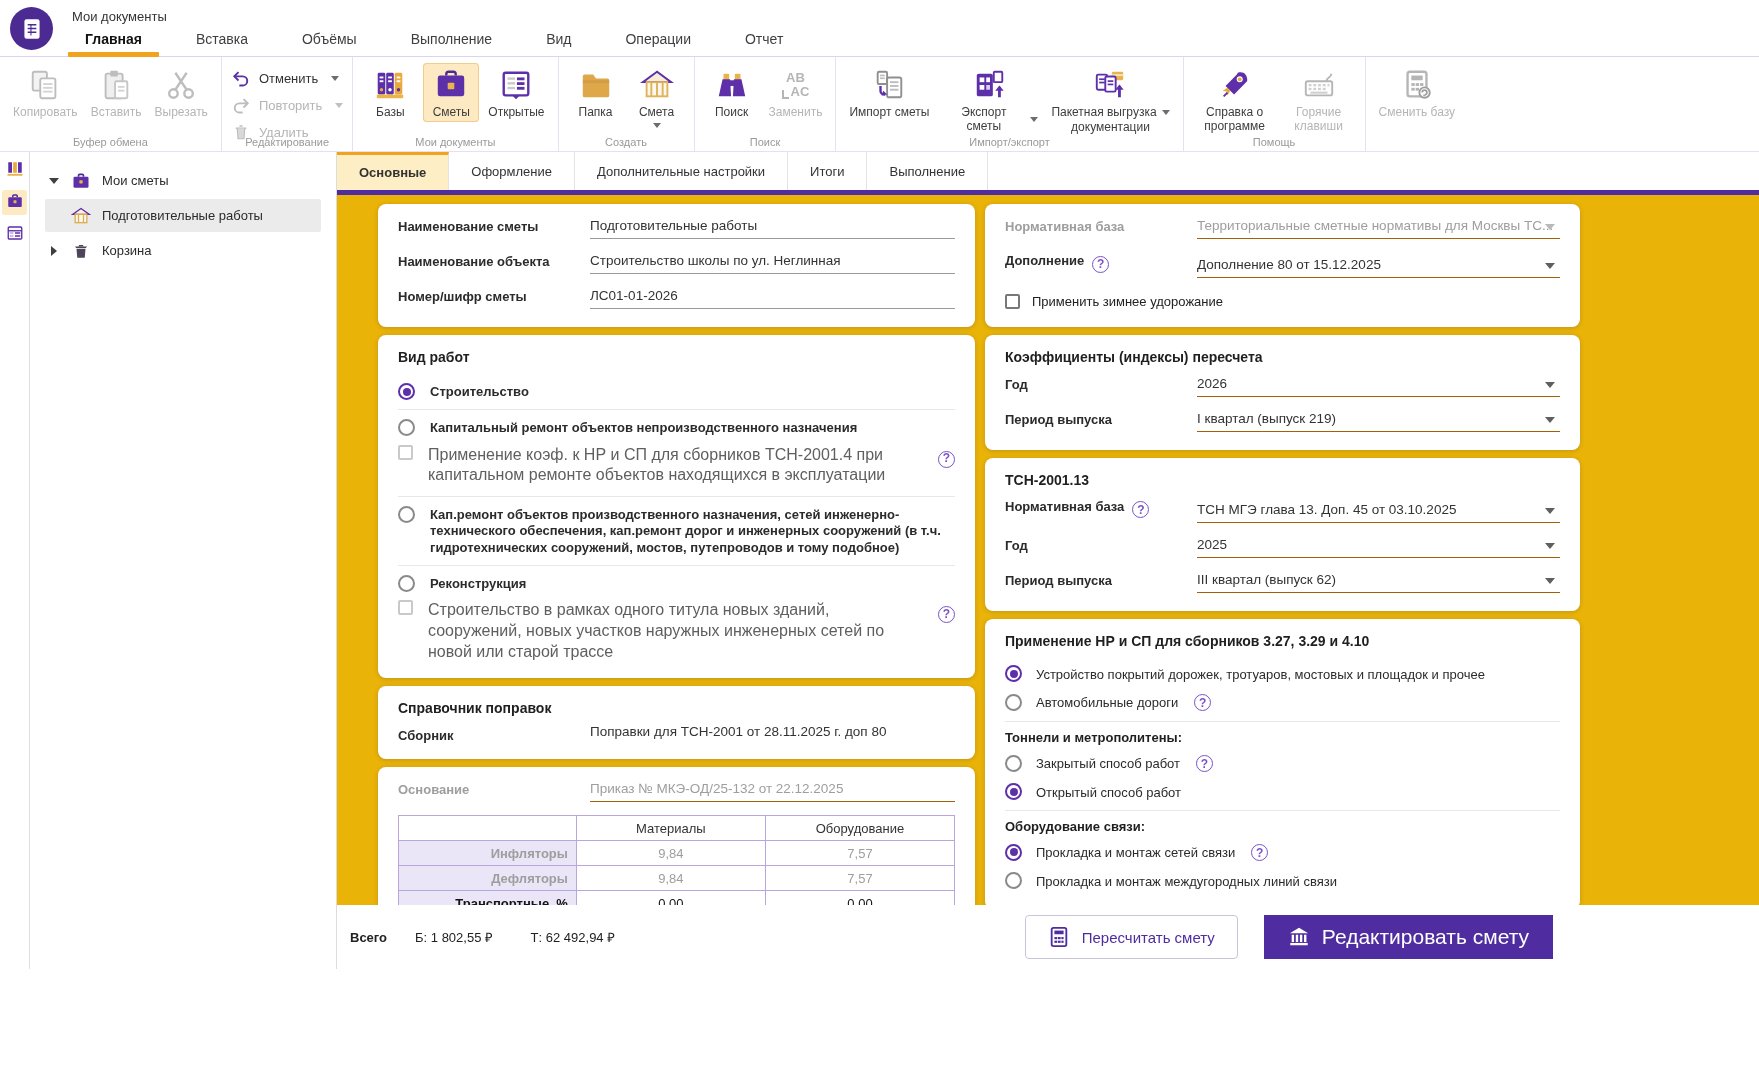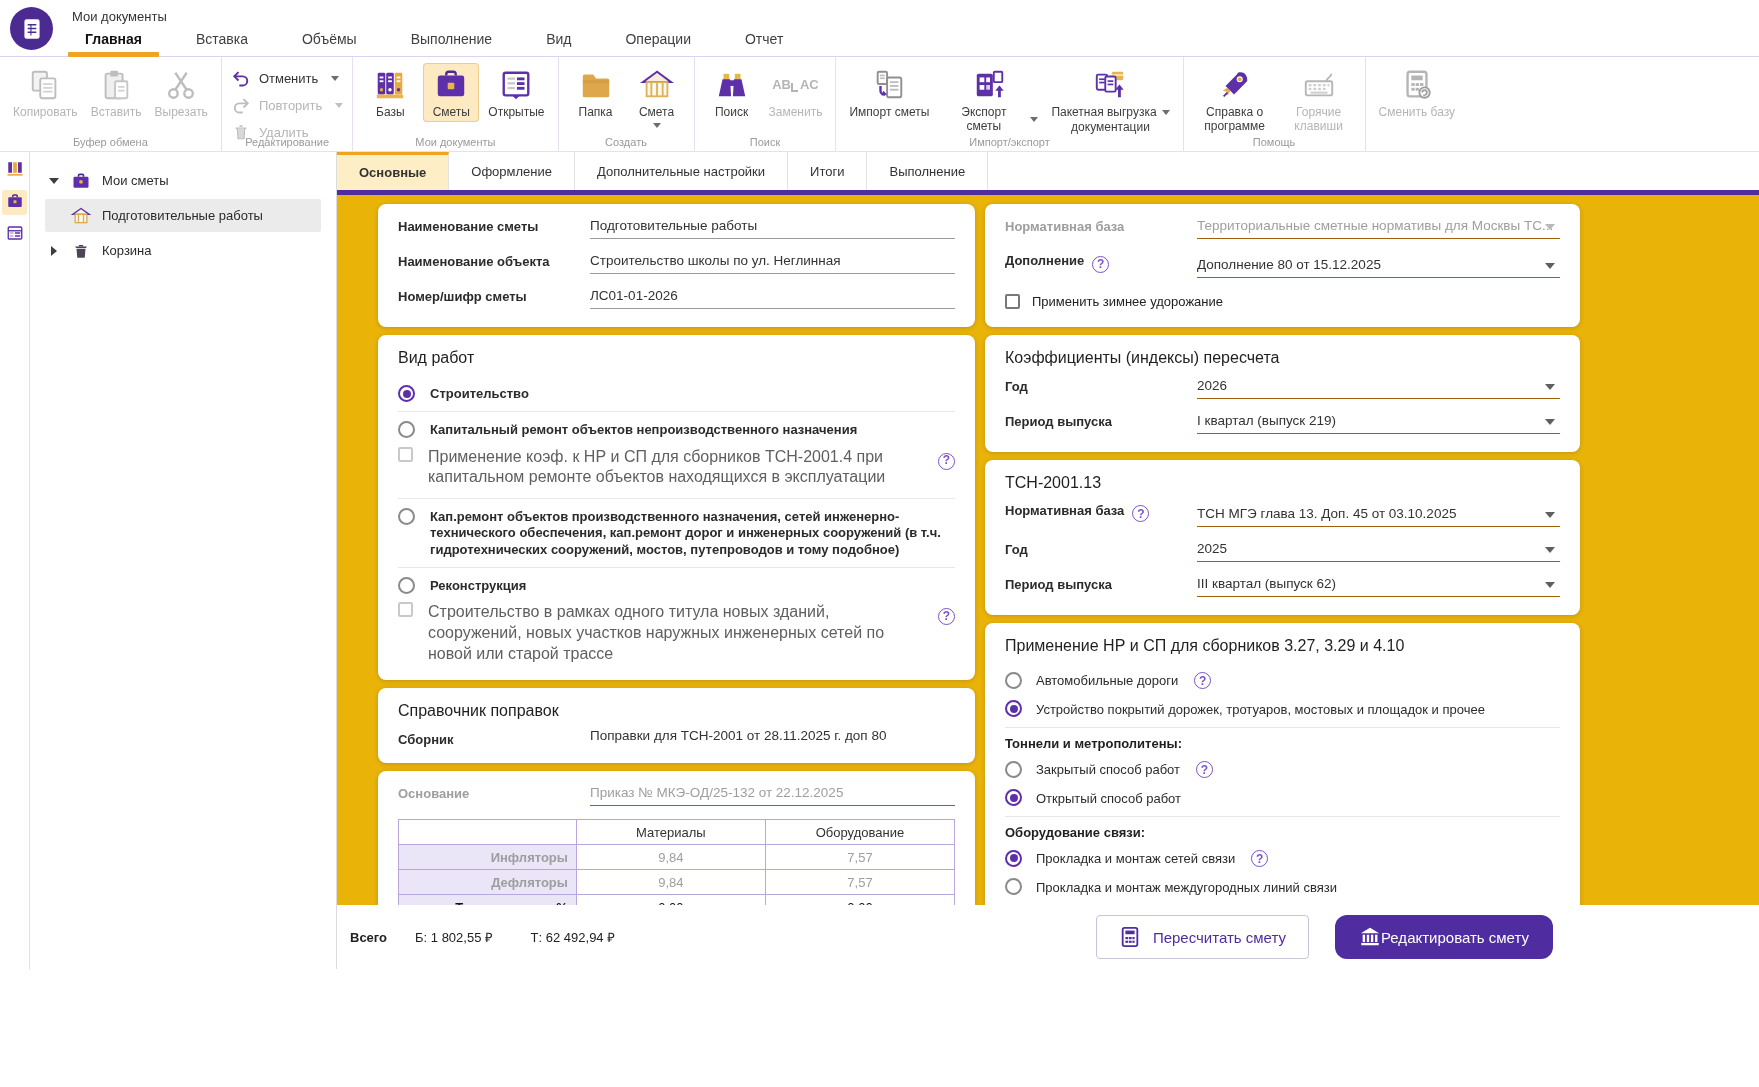--- a/index.html
+++ b/index.html
@@ -38,7 +38,7 @@
   .caret-r.dis { border-top-color:#c0c0c0; }
   .caret-below { width:0; height:0; border-left:4px solid transparent; border-right:4px solid transparent;
                  border-top:5px solid #6d6d6d; margin-top:2px; }
-  .replace { display:flex; flex-direction:row; align-items:center; justify-content:center;
+  .replace { display:flex; flex-direction:column; align-items:center; justify-content:center;
              font-weight:bold; color:#b5b5b5; font-size:13px; line-height:1.1;text-align:center; }
   .replace .r2 { display:flex; align-items:flex-end; }
   .replace .arr { width:7px; height:9px; border-left:2px solid #b5b5b5; border-bottom:2px solid #b5b5b5;

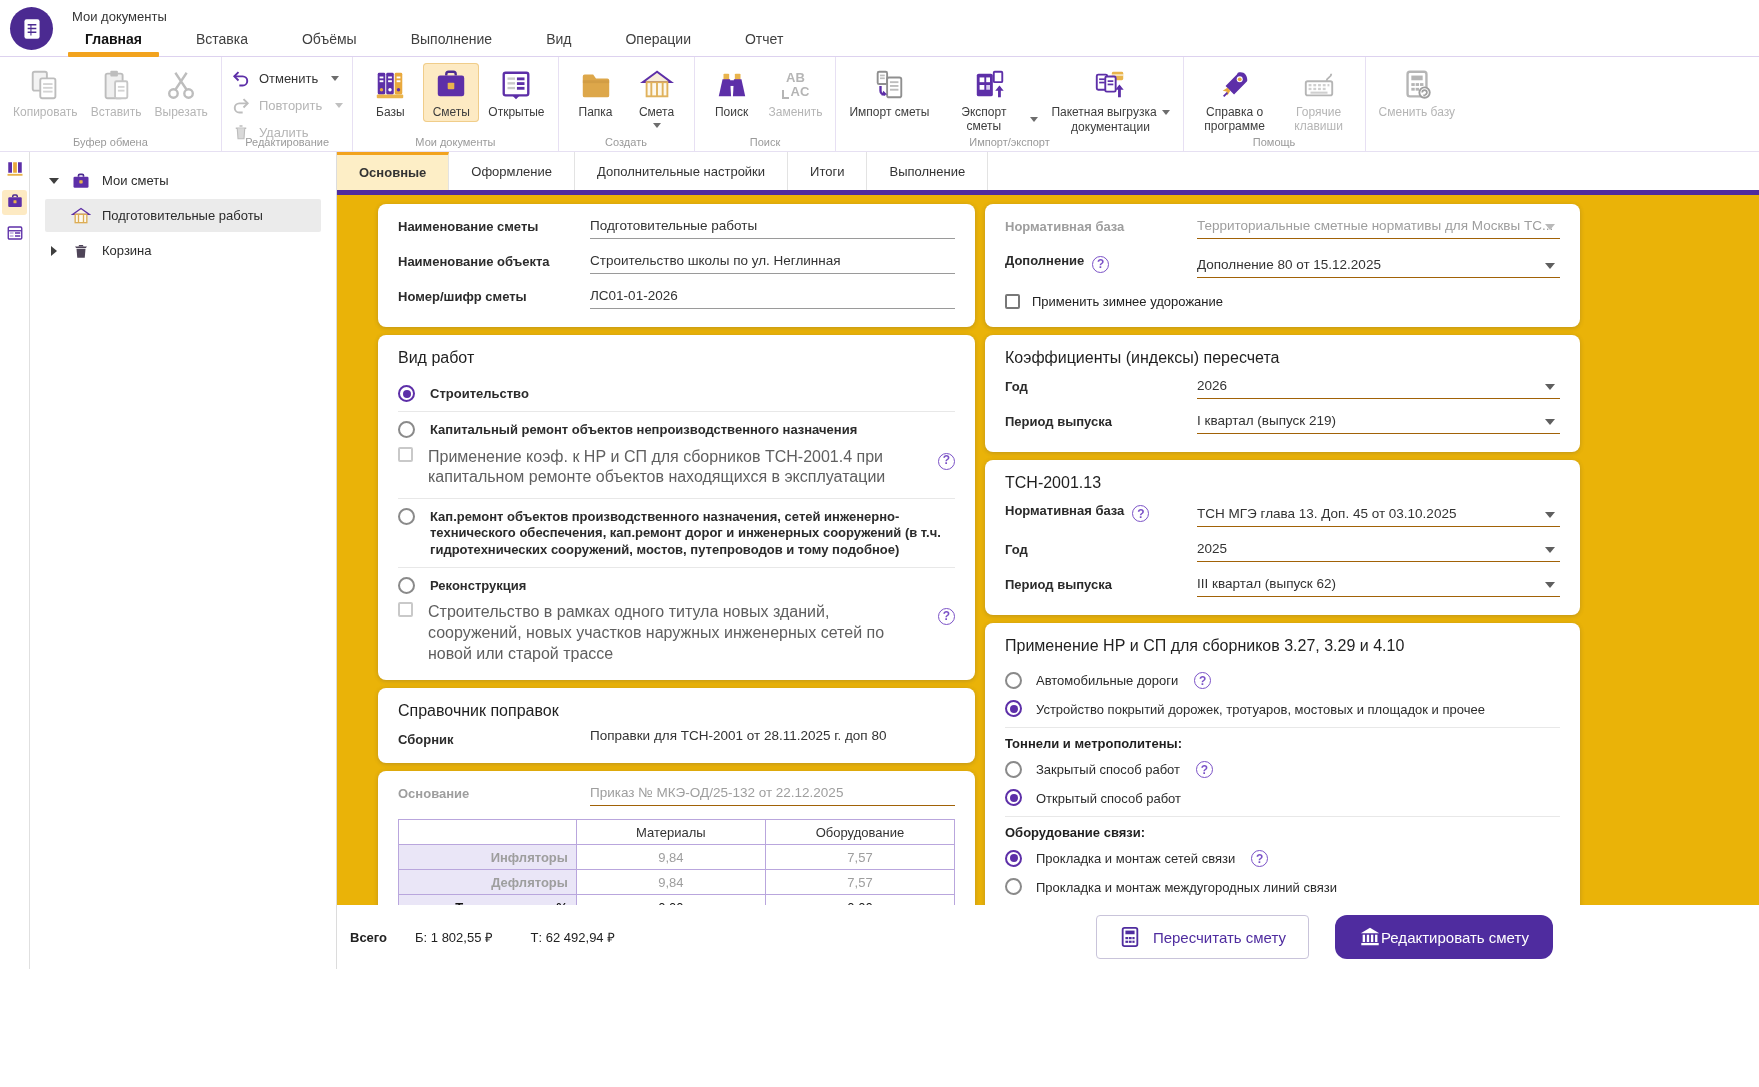--- a/index.html
+++ b/index.html
@@ -74,7 +74,7 @@
   .col.left { width:597px; flex:none; }
   .col.right { width:595px; flex:none; }
   .card { background:#fff; border-radius:8px; box-shadow:0 1px 4px rgba(60,60,80,.25); padding:14px 20px; }
-  .ctitle { font-size:16px; font-weight:normal; color:#1f1f1f; margin-bottom:11px; }
+  .ctitle { font-size:14px; font-weight:bold; color:#1f1f1f; margin-bottom:11px; }
 
   .fieldrow { display:flex; align-items:flex-end; margin-bottom:14px; }
   .fieldrow:last-child { margin-bottom:4px; }

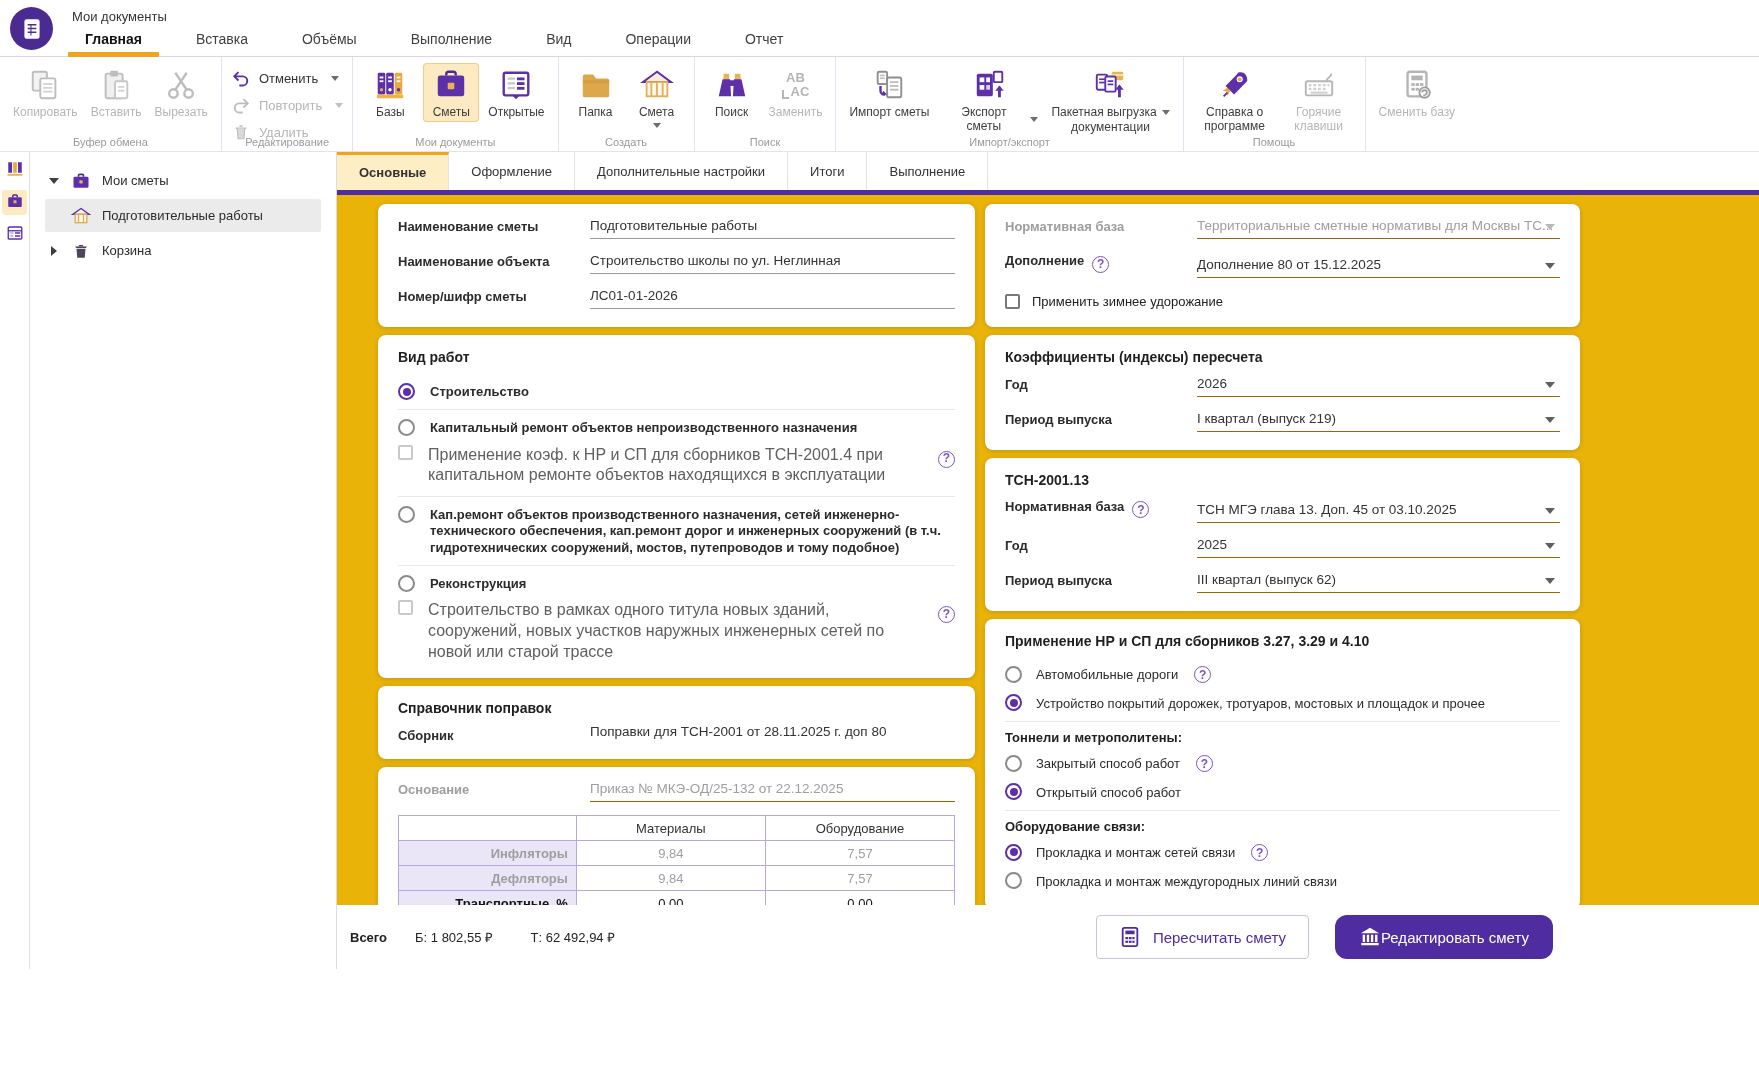--- a/index.html
+++ b/index.html
@@ -689,13 +689,13 @@
           <div class="card">
             <div class="ctitle">Применение НР и СП для сборников 3.27, 3.29 и 4.10</div>
             <div class="optrow2">
+              <span class="radio checked"></span>
+              <span>Устройство покрытий дорожек, тротуаров, мостовых и площадок и прочее</span>
+            </div>
+            <div class="optrow2">
               <span class="radio"></span>
               <span>Автомобильные дороги</span>
               <span class="help" style="margin-left:2px"></span>
-            </div>
-            <div class="optrow2">
-              <span class="radio checked"></span>
-              <span>Устройство покрытий дорожек, тротуаров, мостовых и площадок и прочее</span>
             </div>
             <div class="subhead">Тоннели и метрополитены:</div>
             <div class="optrow2">

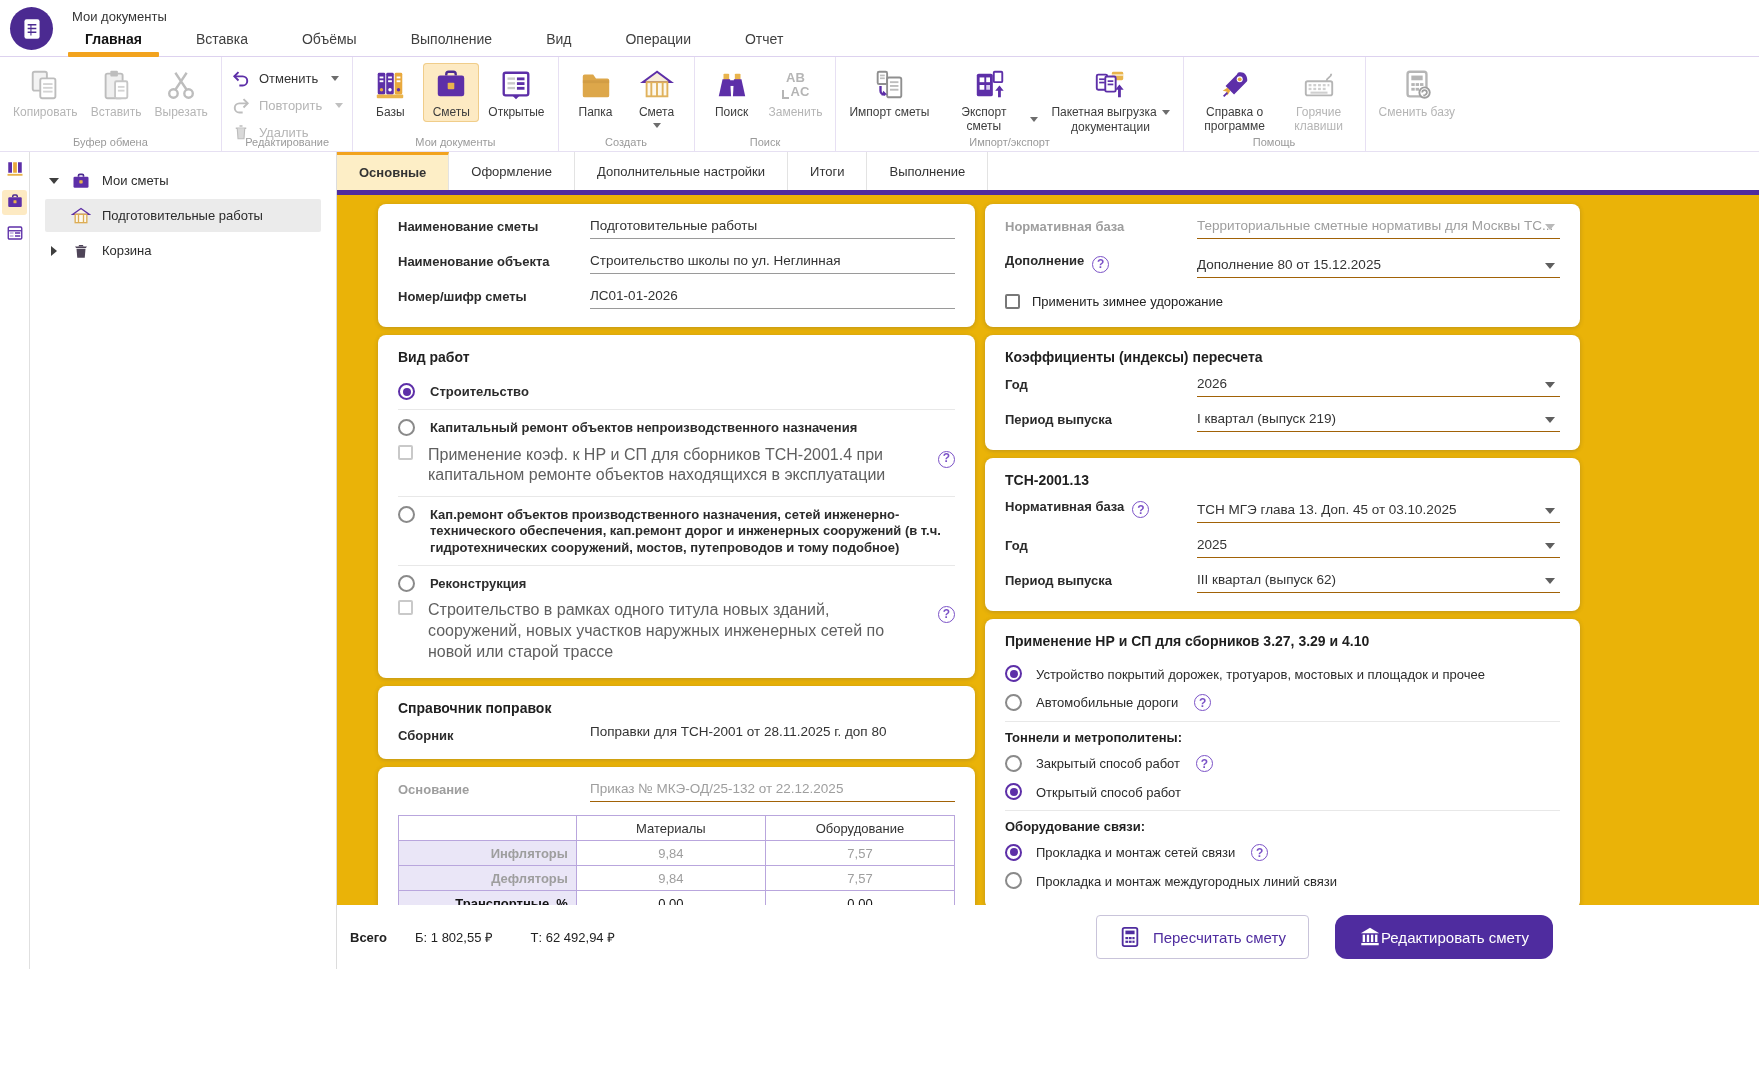--- a/index.html
+++ b/index.html
@@ -128,8 +128,8 @@
   .btn-outline { height:44px; display:flex; align-items:center; gap:12px; padding:0 22px;
                  border:1px solid #c9c4da; border-radius:4px; background:#fff; color:#4f2c9f; font-size:15px;
                  font-family:"Liberation Sans", sans-serif; cursor:pointer; }
-  .btn-fill { height:44px; display:flex; align-items:center; padding:0 24px; border:none;
-              border-radius:12px; background:#4f2c9f; color:#fff; font-size:15px;
+  .btn-fill { height:44px; display:flex; align-items:center; gap:12px; padding:0 24px; border:none;
+              border-radius:0; background:#4f2c9f; color:#fff; font-size:21px;
               font-family:"Liberation Sans", sans-serif; cursor:pointer; }
   .bottom-strip { height:118px; background:#fff; }
 </style>

